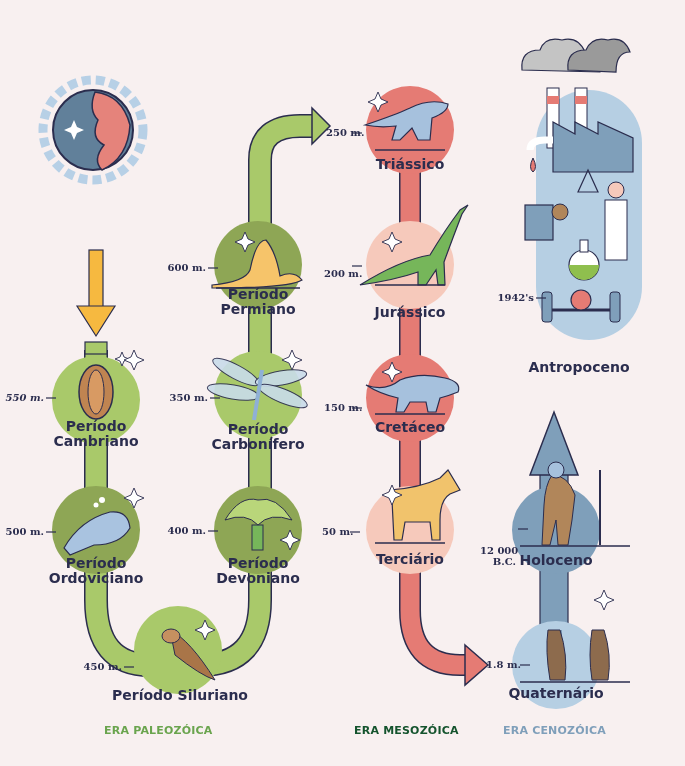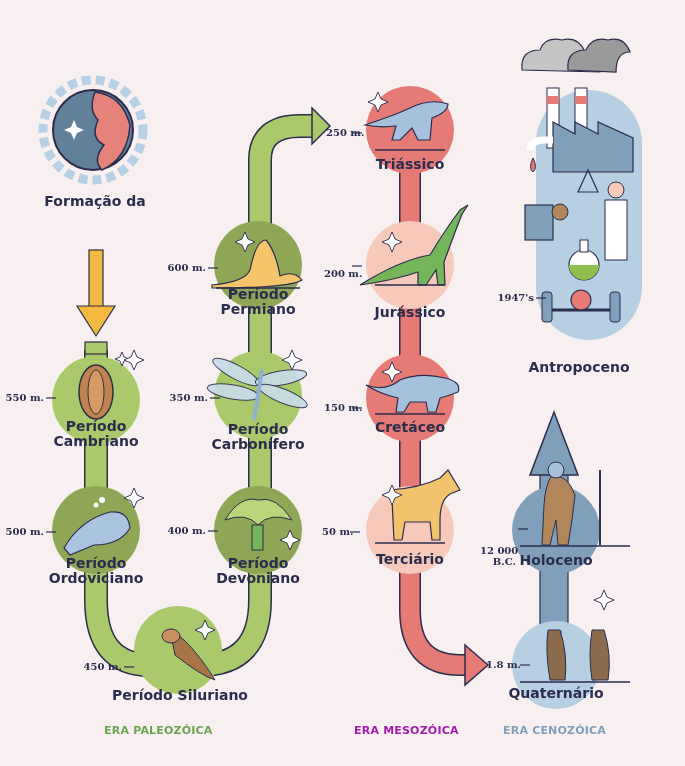--- a/index.html
+++ b/index.html
@@ -189,7 +189,6 @@
 </svg>
 
 <div class="lbl" style="left:20px;top:194px;width:150px;">
-  <div>Formação da</div>
 </div>
 
 <div class="lbl" style="left:46px;top:419px;width:100px;">

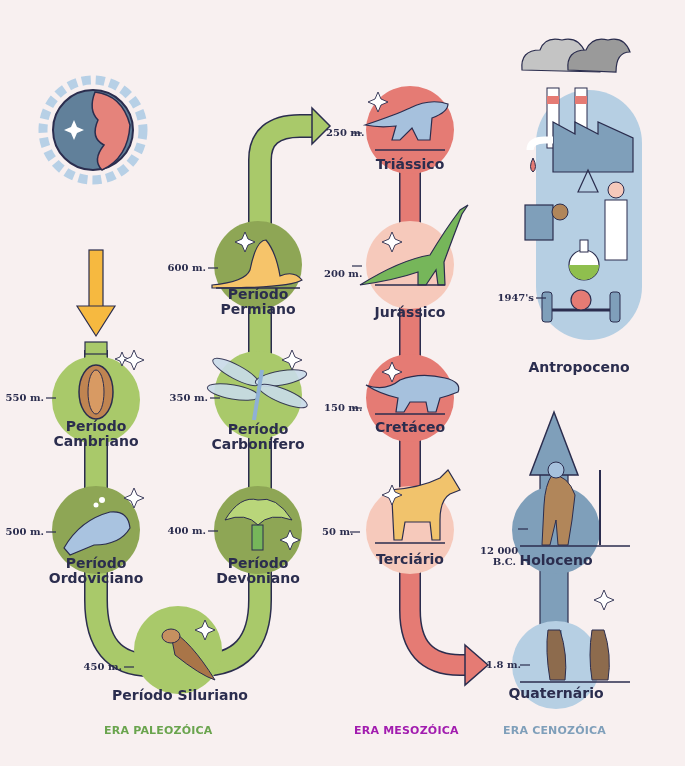--- a/index.html
+++ b/index.html
@@ -246,7 +246,7 @@
 </div>
 
 <div class="lbl" style="left:516px;top:360px;width:126px;">Antropoceno</div>
-<div class="time" style="left:492px;top:292px;width:42px;">1947's</div>
+<div class="time" style="left:492px;top:292px;width:42px;">1942's</div>
 
 <div class="era" style="left:104px;top:724px;color:#6aa44e;">ERA PALEOZÓICA</div>
 <div class="era" style="left:354px;top:724px;color:#a21caf;">ERA MESOZÓICA</div>

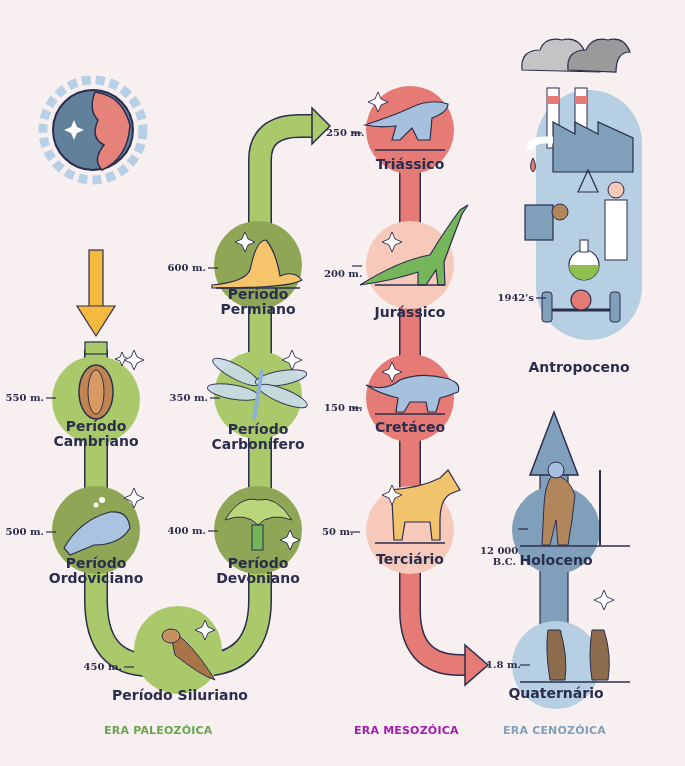--- a/index.html
+++ b/index.html
@@ -195,7 +195,7 @@
   <div>Período</div>
   <div>Cambriano</div>
 </div>
-<div class="time" style="left:4px;top:392px;width:40px;">550 m.</div>
+<div class="time" style="left:4px;top:392px;width:40px;font-style:italic;">550 m.</div>
 
 <div class="lbl" style="left:40px;top:556px;width:112px;">
   <div>Período</div>

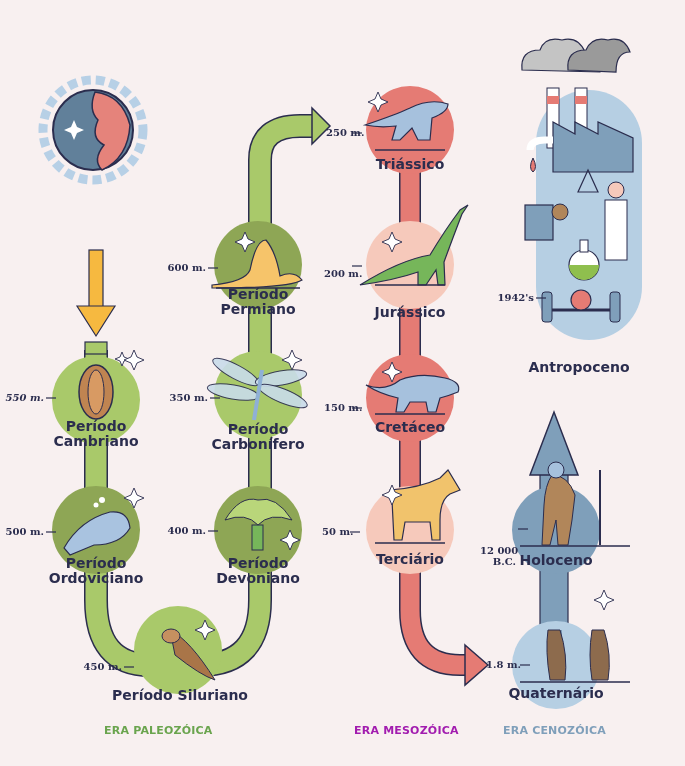--- a/index.html
+++ b/index.html
@@ -249,7 +249,7 @@
 <div class="time" style="left:492px;top:292px;width:42px;">1942's</div>
 
 <div class="era" style="left:104px;top:724px;color:#6aa44e;">ERA PALEOZÓICA</div>
-<div class="era" style="left:354px;top:724px;color:#a21caf;">ERA MESOZÓICA</div>
+<div class="era" style="left:354px;top:724px;color:#14532d;">ERA MESOZÓICA</div>
 <div class="era" style="left:503px;top:724px;color:#7f9fba;">ERA CENOZÓICA</div>
 
 </body></html>

